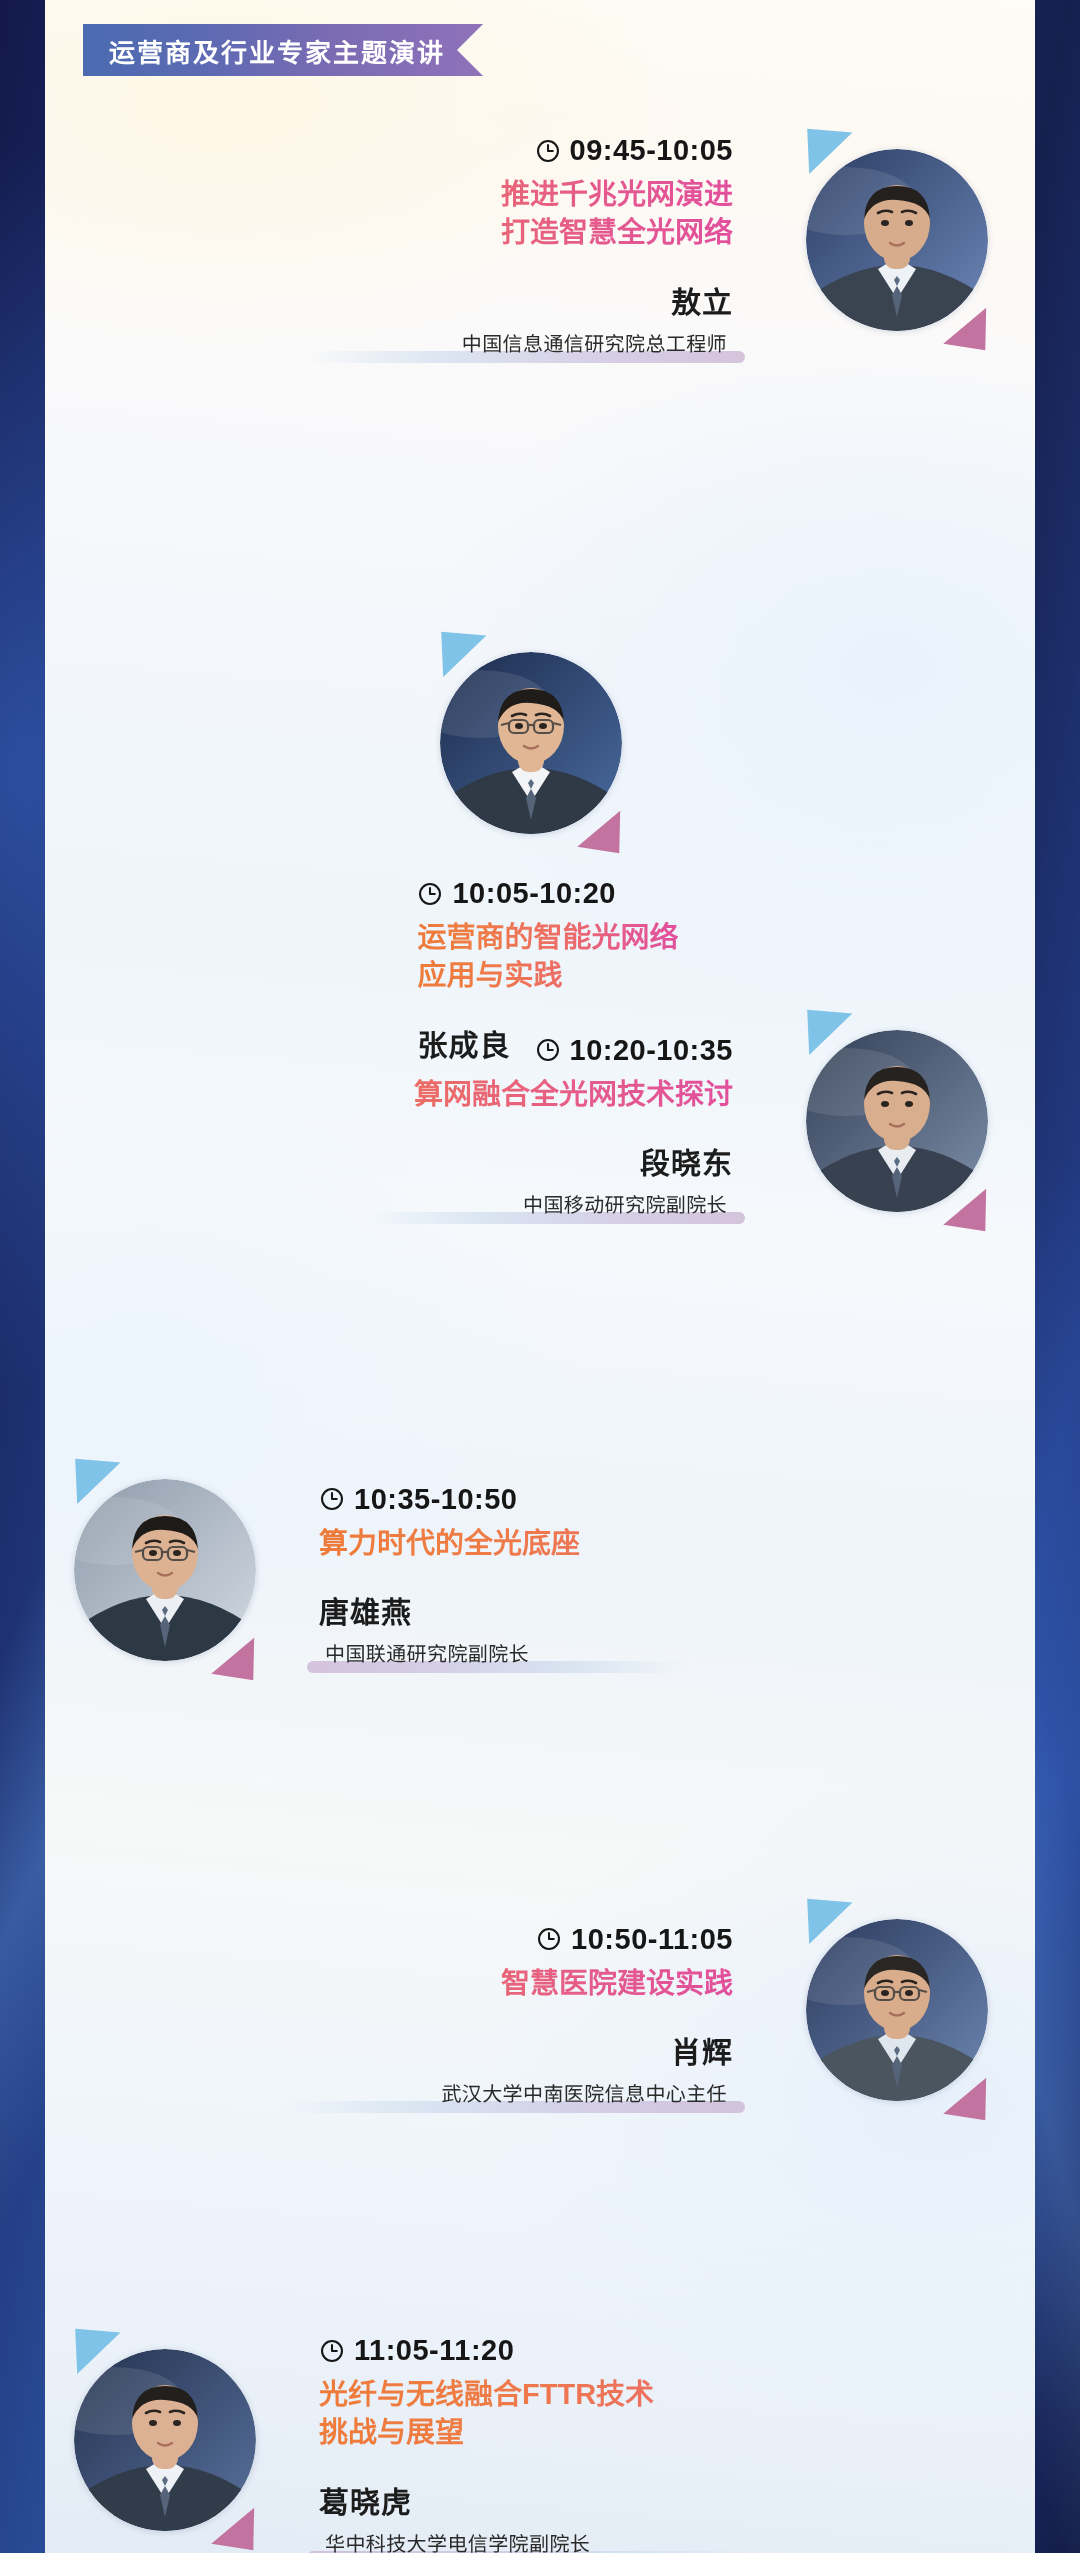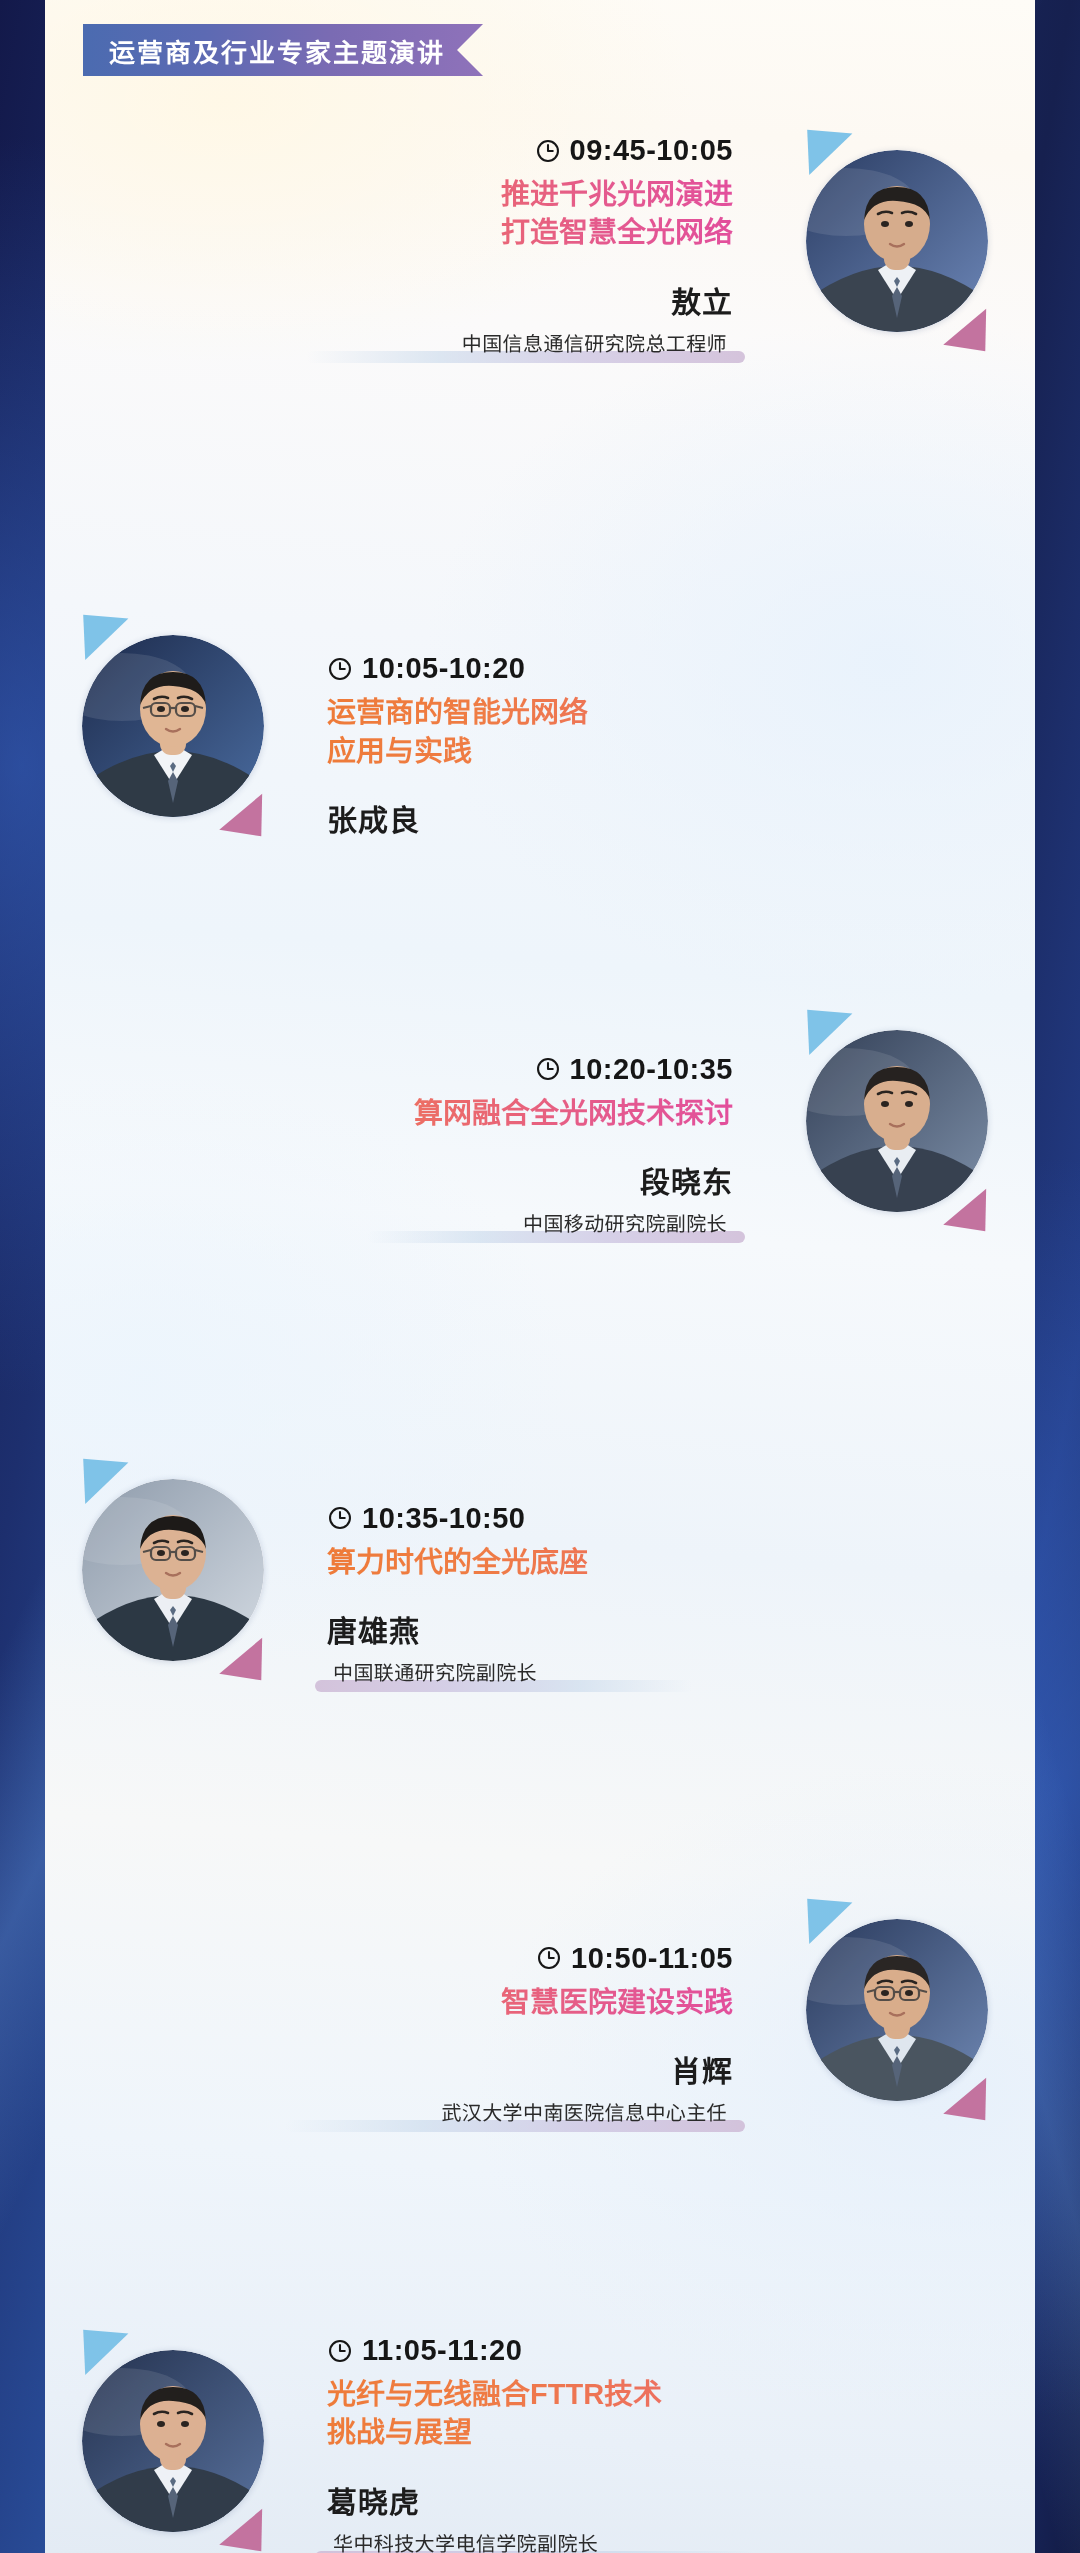--- a/index.html
+++ b/index.html
@@ -94,8 +94,7 @@
     left: 0;
     width: 972px;
     display: flex;
-    align-items: flex-end;
-    padding-left: 8px;
+    align-items: center;
   }
   .session.left  { flex-direction: row; }
   .session.right { flex-direction: row-reverse; }

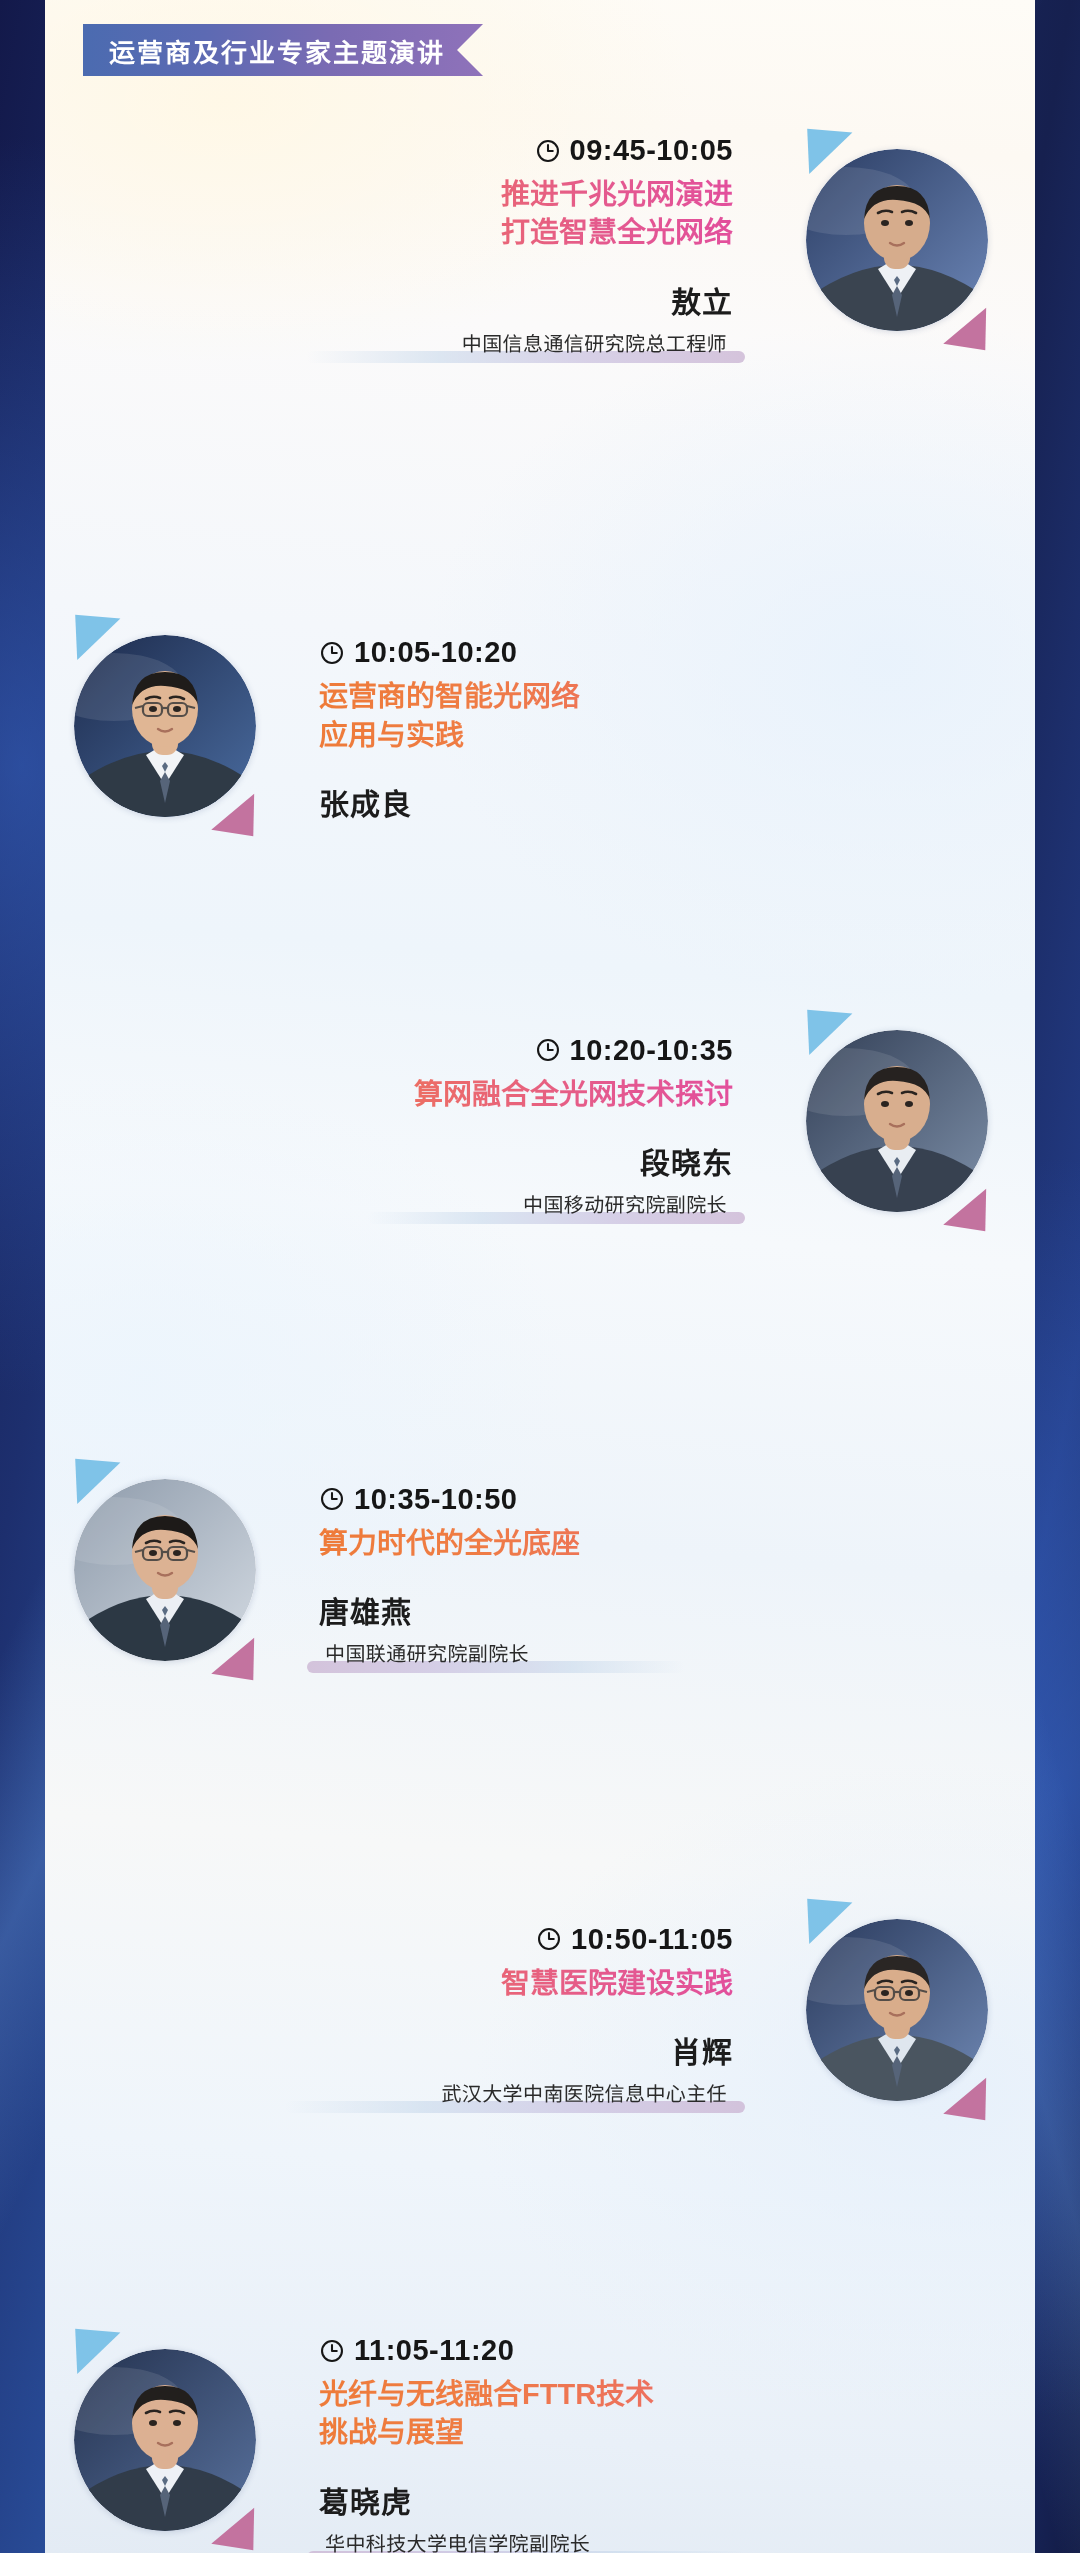--- a/index.html
+++ b/index.html
@@ -289,7 +289,7 @@
     </div>
   </div>
 
-  <div class="session left" style="top: 606px;">
+  <div class="session left" style="top: 623px; flex-direction: column;">
     <div class="avatar-slot">
       <div class="tail tl"></div>
       <div class="tail br"></div>

